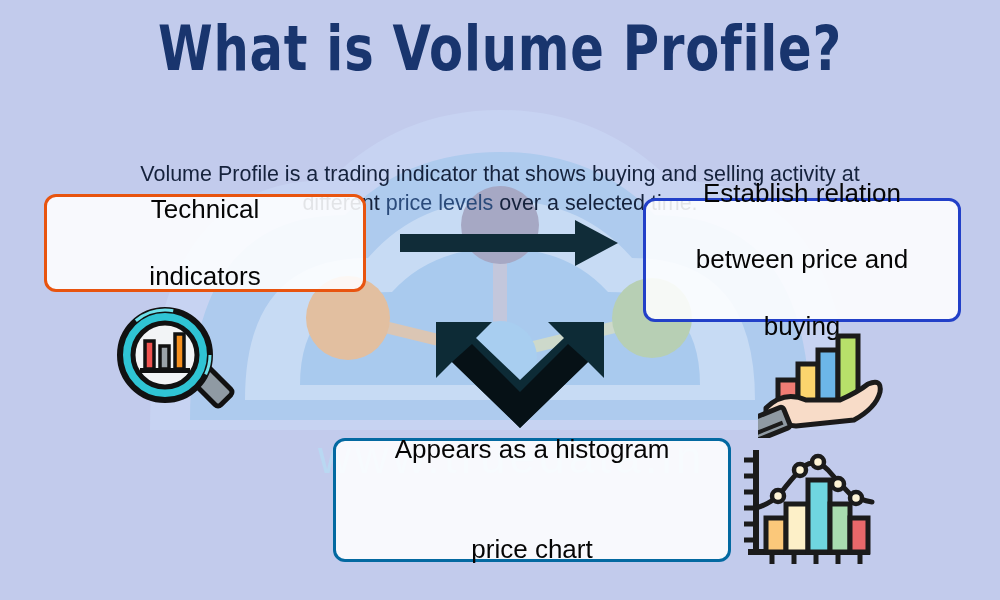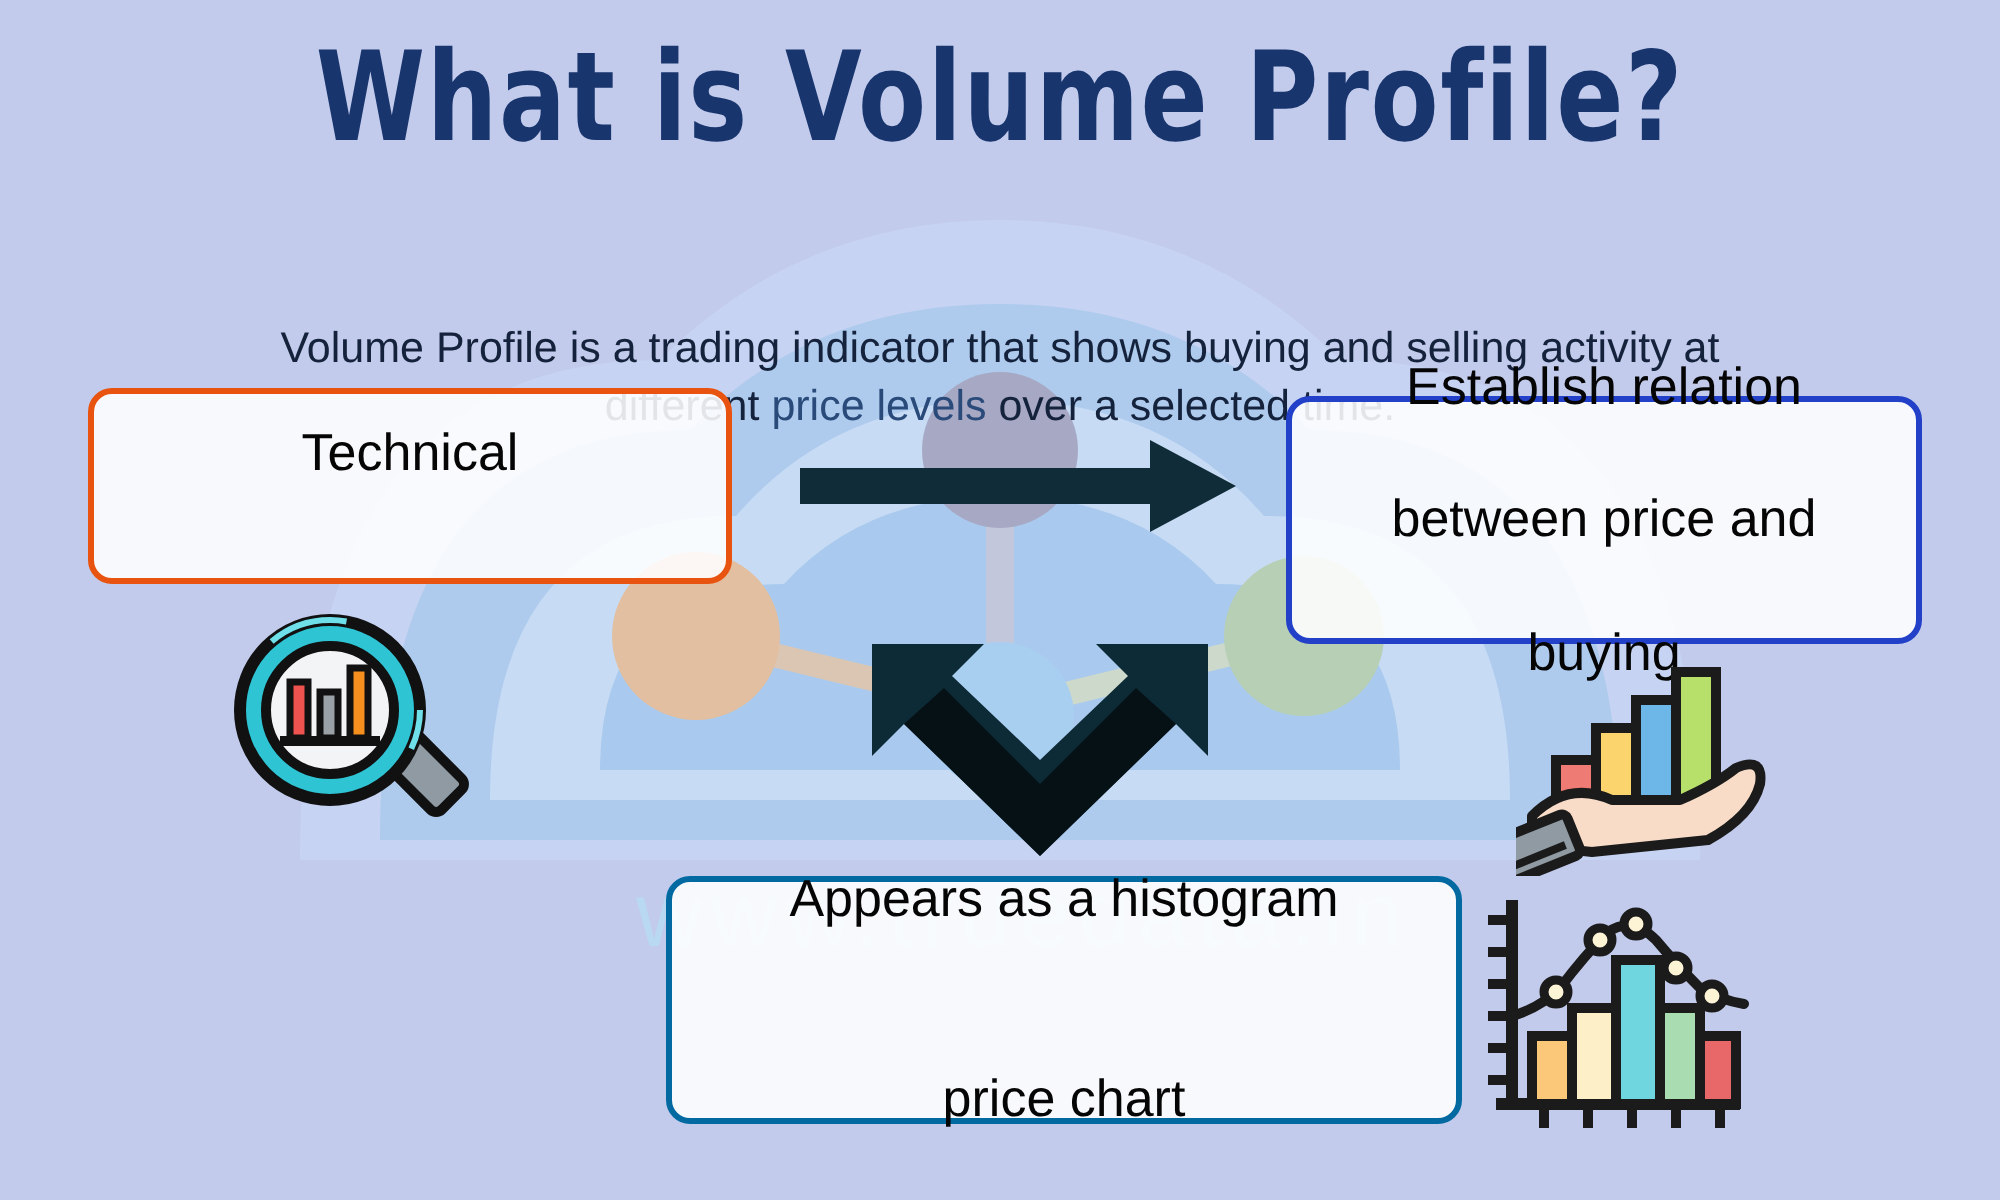--- a/index.html
+++ b/index.html
@@ -138,6 +138,7 @@
   <div class="box" id="box-technical">
     <span>
       <span>Technical</span><br>
+      <span>indicators</span>
     </span>
   </div>
 

